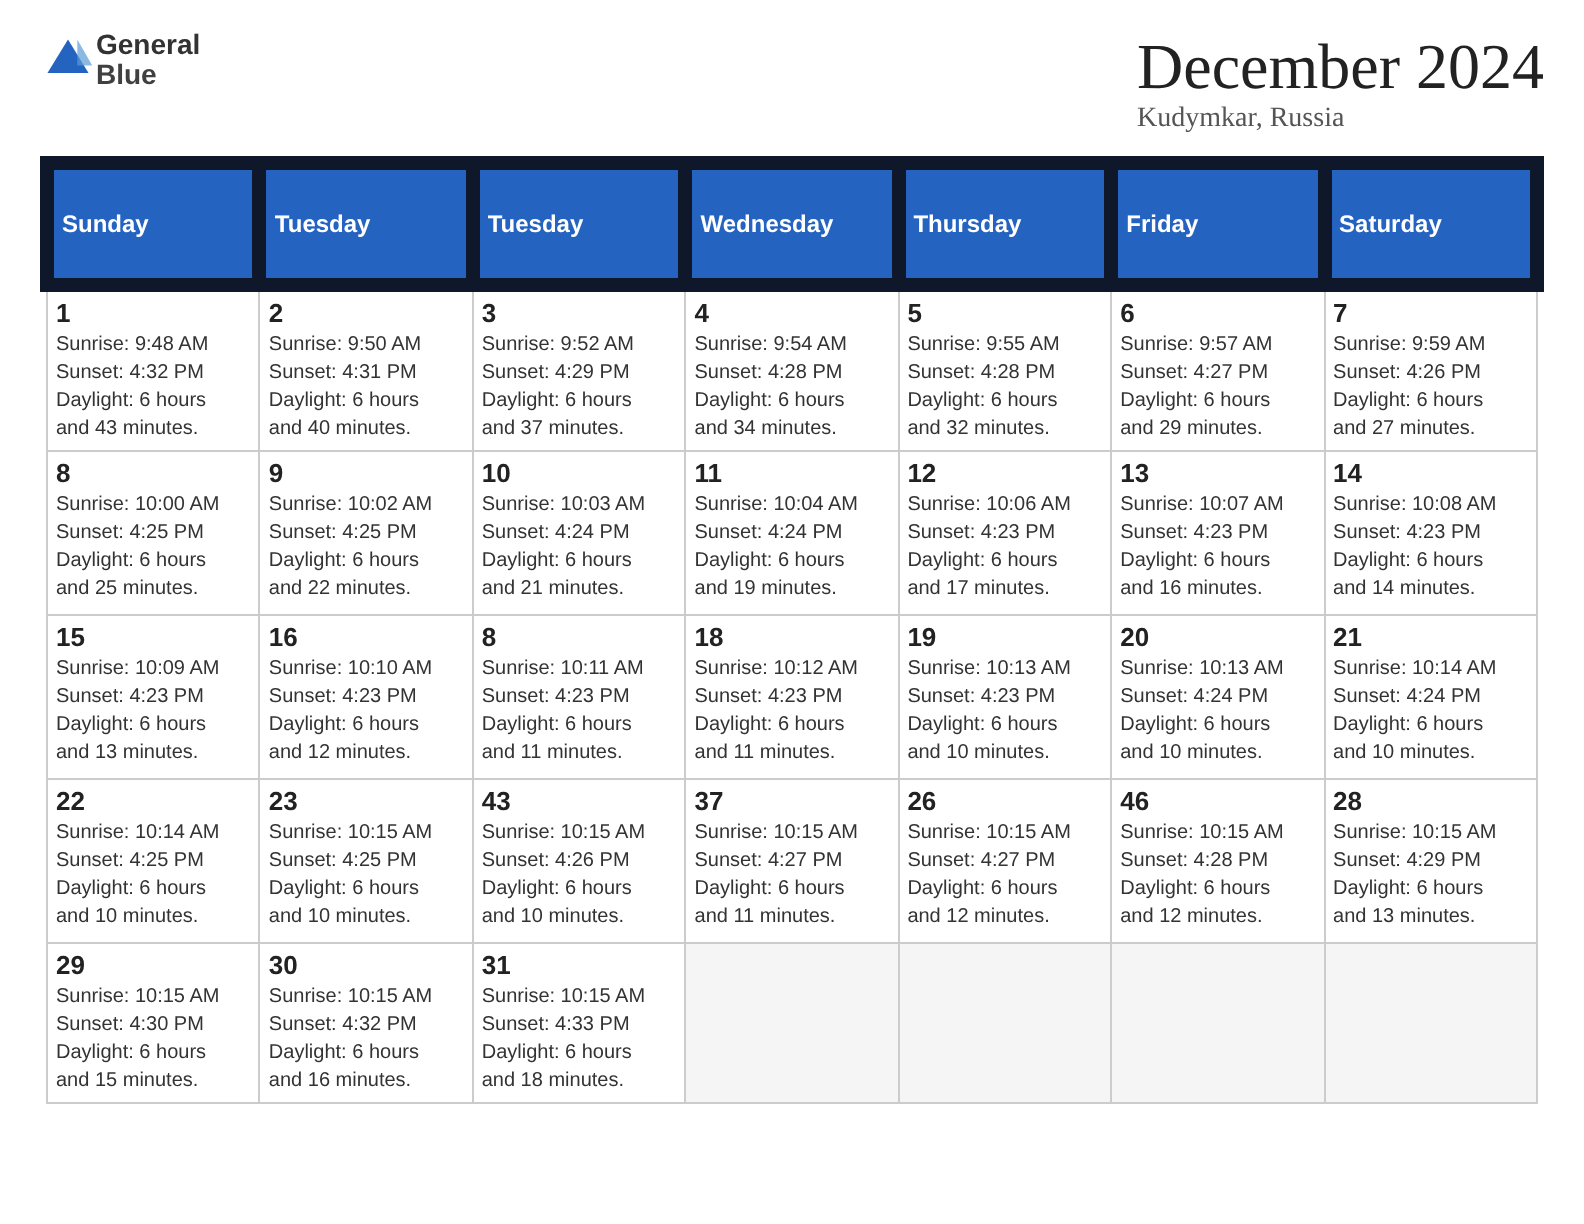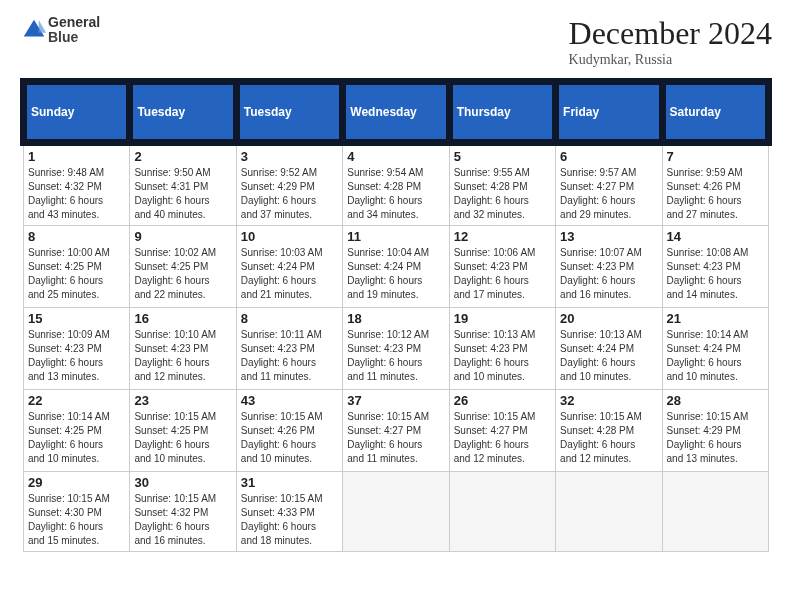--- a/index.html
+++ b/index.html
@@ -251,7 +251,7 @@
           <div class="day-info">Sunrise: 10:15 AM<br>Sunset: 4:27 PM<br>Daylight: 6 hours<br>and 12 minutes.</div>
         </td>
         <td>
-          <span class="day-num">32</span>
+          <span class="day-num">46</span>
           <div class="day-info">Sunrise: 10:15 AM<br>Sunset: 4:28 PM<br>Daylight: 6 hours<br>and 12 minutes.</div>
         </td>
         <td>

